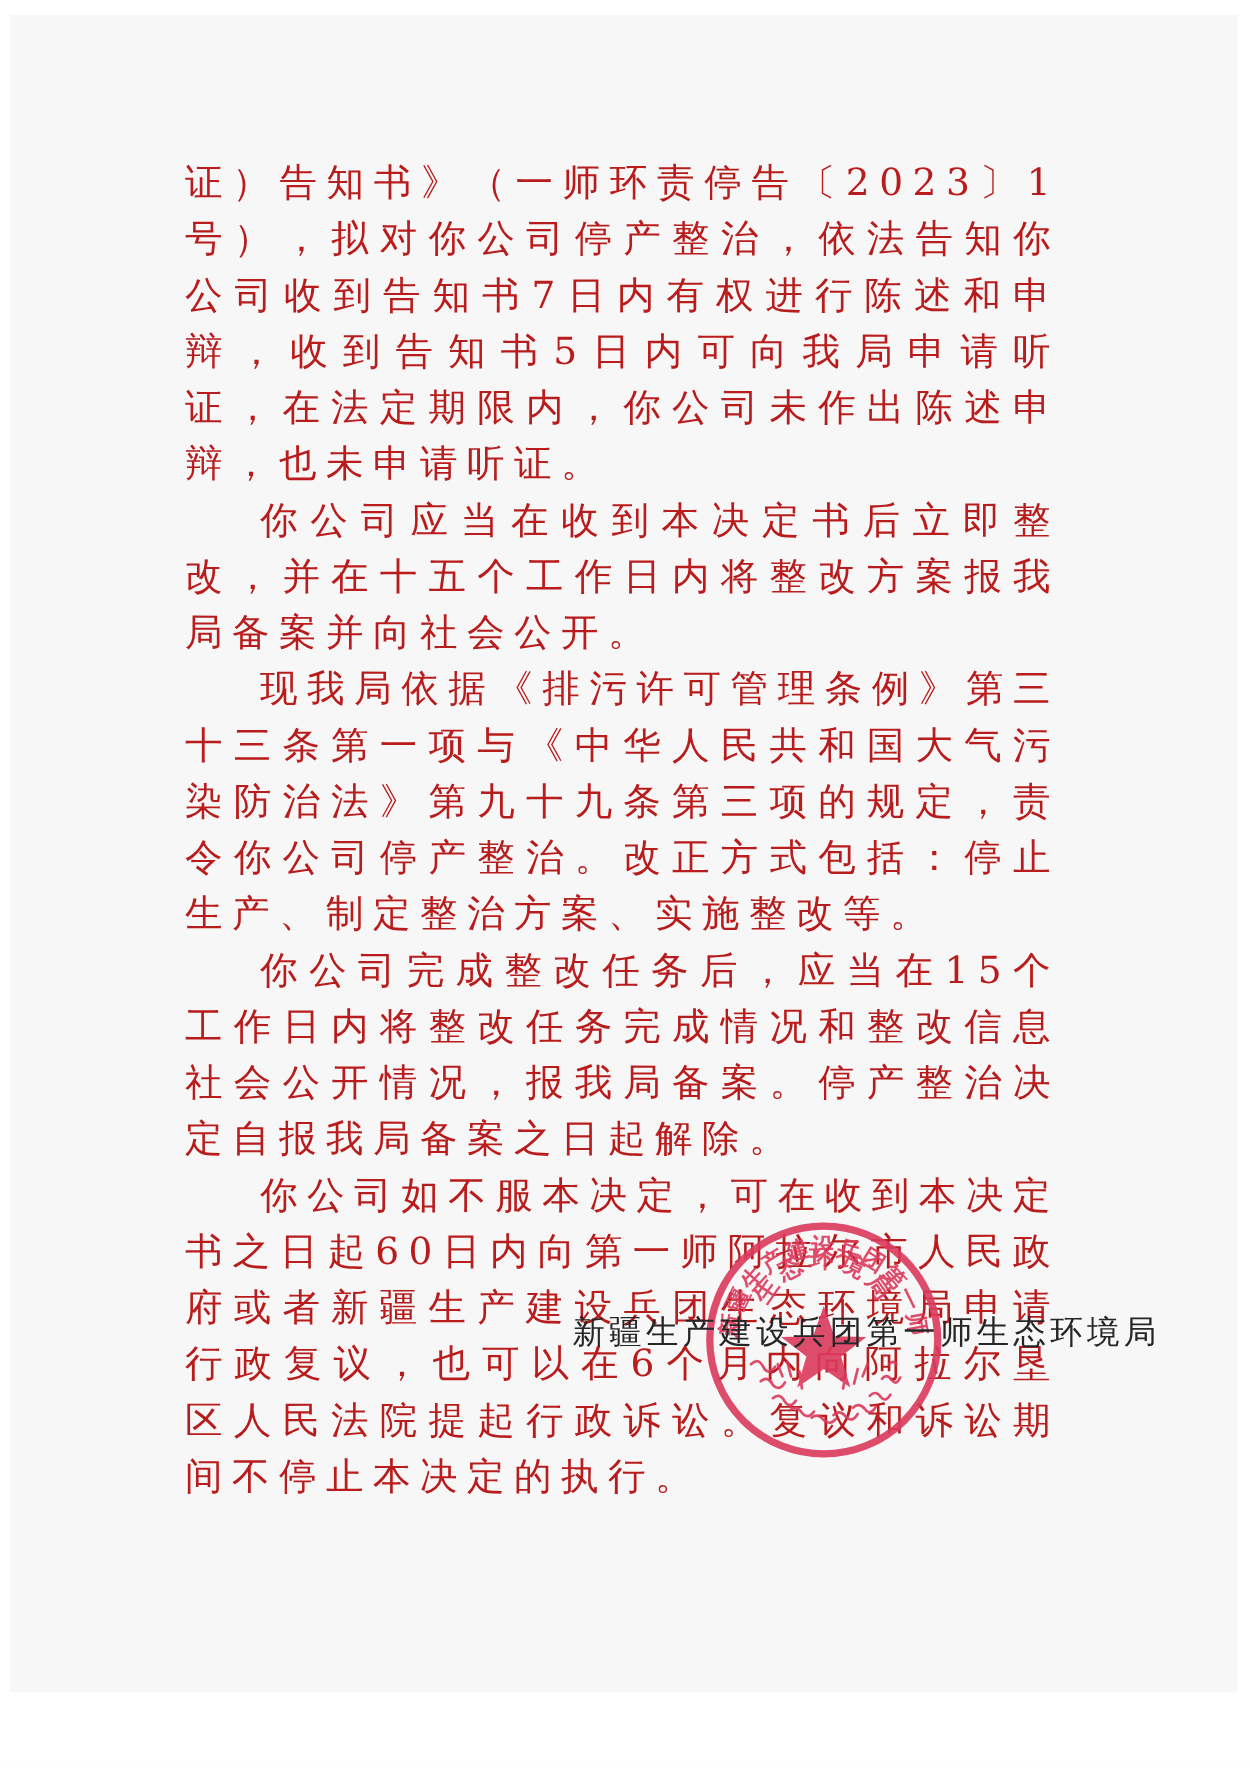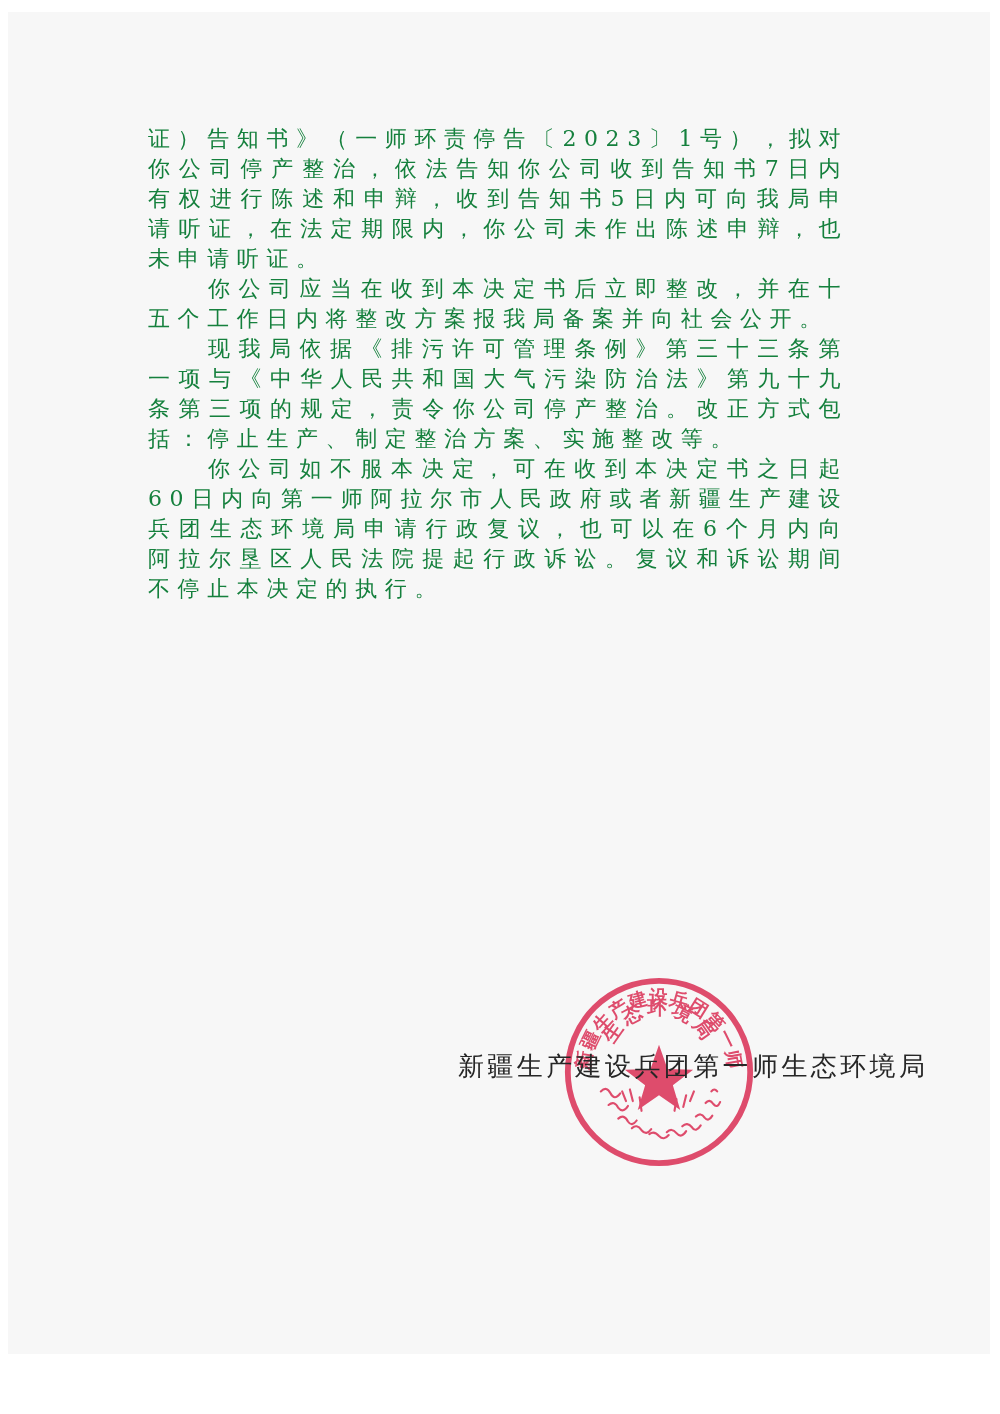--- a/index.html
+++ b/index.html
@@ -27,9 +27,9 @@
       left: 148px;
       top: 124px;
       width: 700px;
-      color: #15803d;
-      font-size: 22px;
-      line-height: 30px;
+      color: #b91c1c;
+      font-size: 30px;
+      line-height: 45px;
       letter-spacing: 7.6px;
     }
     .para {

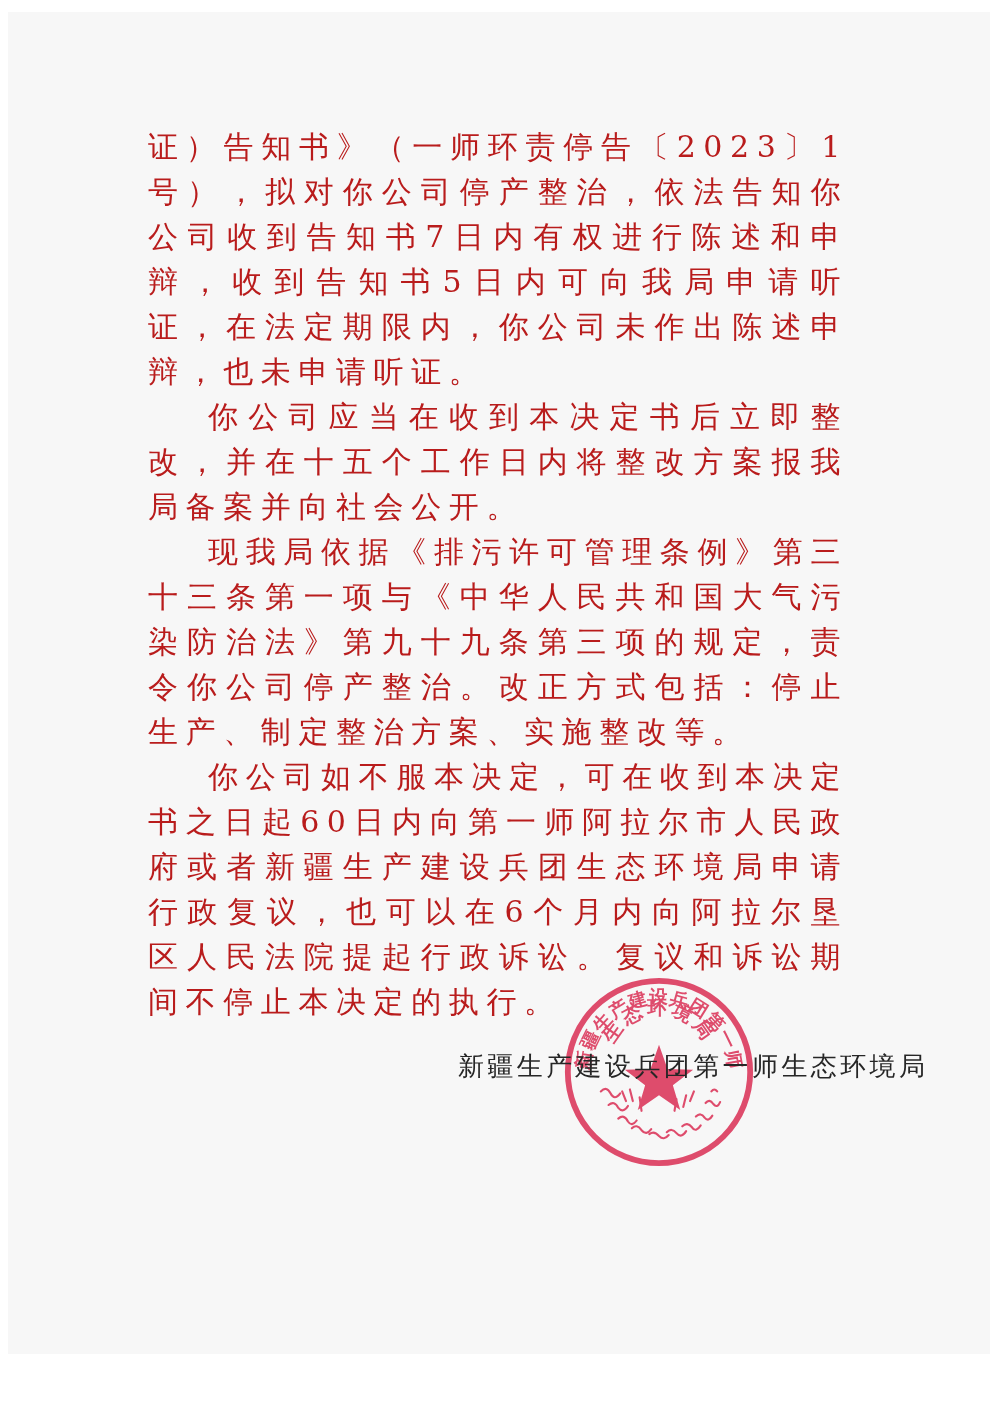--- a/index.html
+++ b/index.html
@@ -79,6 +79,7 @@
   <p class="para">证）告知书》（一师环责停告〔2023〕1号），拟对你公司停产整治，依法告知你公司收到告知书7日内有权进行陈述和申辩，收到告知书5日内可向我局申请听证，在法定期限内，你公司未作出陈述申辩，也未申请听证。</p>
   <p class="para indent">你公司应当在收到本决定书后立即整改，并在十五个工作日内将整改方案报我局备案并向社会公开。</p>
   <p class="para indent">现我局依据《排污许可管理条例》第三十三条第一项与《中华人民共和国大气污染防治法》第九十九条第三项的规定，责令你公司停产整治。改正方式包括：停止生产、制定整治方案、实施整改等。</p>
+  <p class="para indent">你公司完成整改任务后，应当在15个工作日内将整改任务完成情况和整改信息社会公开情况，报我局备案。停产整治决定自报我局备案之日起解除。</p>
   <p class="para indent">你公司如不服本决定，可在收到本决定书之日起60日内向第一师阿拉尔市人民政府或者新疆生产建设兵团生态环境局申请行政复议，也可以在6个月内向阿拉尔垦区人民法院提起行政诉讼。复议和诉讼期间不停止本决定的执行。</p>
 </div>
 

